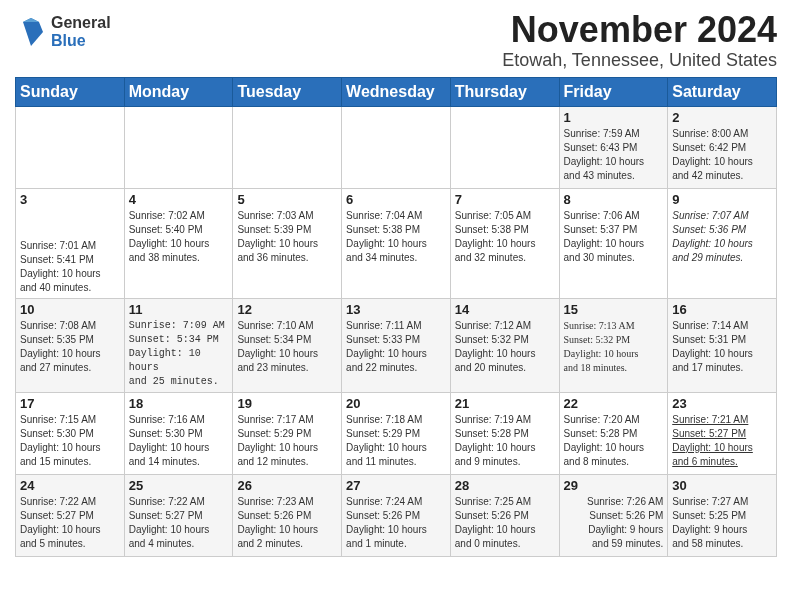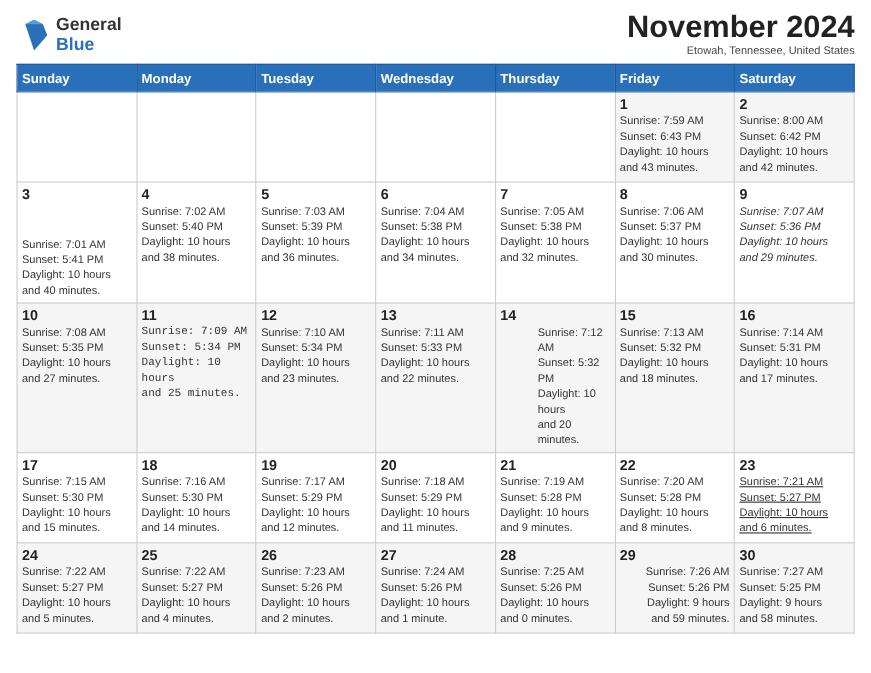--- a/index.html
+++ b/index.html
@@ -44,7 +44,7 @@
       text-align: right;
     }
     .month-title {
-      font-size: 28px;
+      font-size: 36px;
       font-weight: bold;
       color: #222;
       line-height: 1.1;

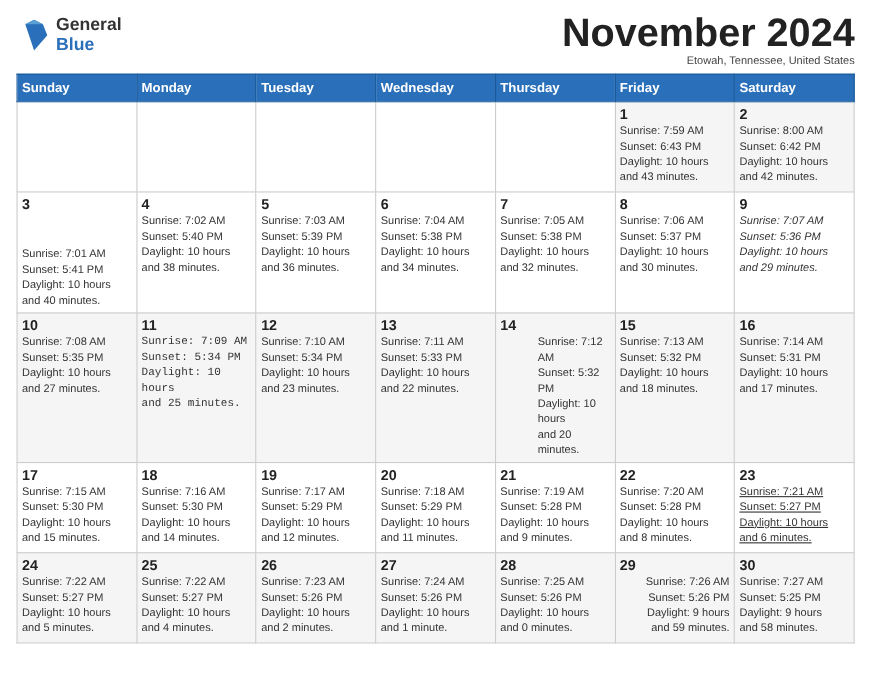--- a/index.html
+++ b/index.html
@@ -50,7 +50,7 @@
       line-height: 1.1;
     }
     .location {
-      font-size: 10px;
+      font-size: 18px;
       color: #444;
     }
     table {

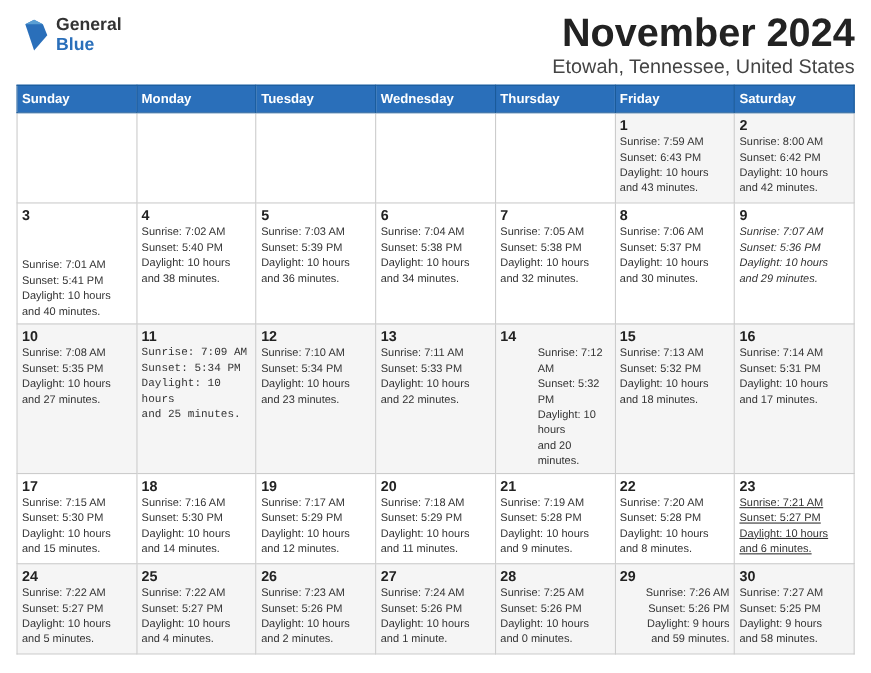--- a/index.html
+++ b/index.html
@@ -61,7 +61,7 @@
     thead th {
       background: #2a6fba;
       color: #fff;
-      font-size: 12px;
+      font-size: 16px;
       font-weight: bold;
       padding: 5px 4px;
       text-align: left;

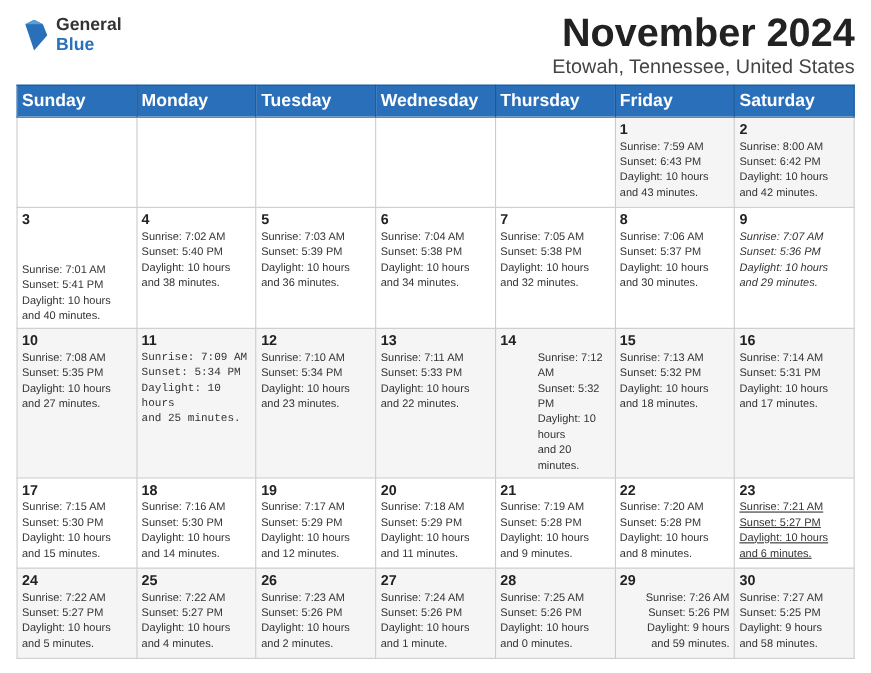--- a/index.html
+++ b/index.html
@@ -233,7 +233,7 @@
           </td>
           <td>
             <span class="day-number">14</span>
-            <div class="day-info" style="white-space: pre-line; margin-left: 34px;">Sunrise: 7:12 AM
+            <div class="day-info" style="white-space: pre-line;">Sunrise: 7:12 AM
 Sunset: 5:32 PM
 Daylight: 10 hours
 and 20 minutes.</div>

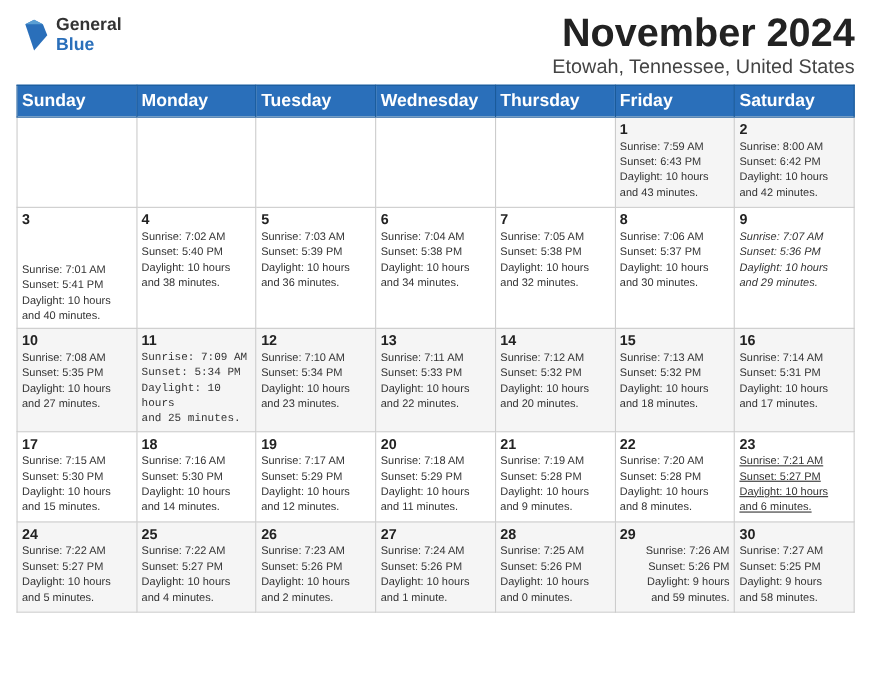--- a/index.html
+++ b/index.html
@@ -240,7 +240,7 @@
           </td>
           <td>
             <span class="day-number">15</span>
-            <div class="day-info" style="white-space: pre-line;">Sunrise: 7:13 AM
+            <div class="day-info" style="white-space: pre-line; font-family: Liberation Serif, serif;">Sunrise: 7:13 AM
 Sunset: 5:32 PM
 Daylight: 10 hours
 and 18 minutes.</div>

